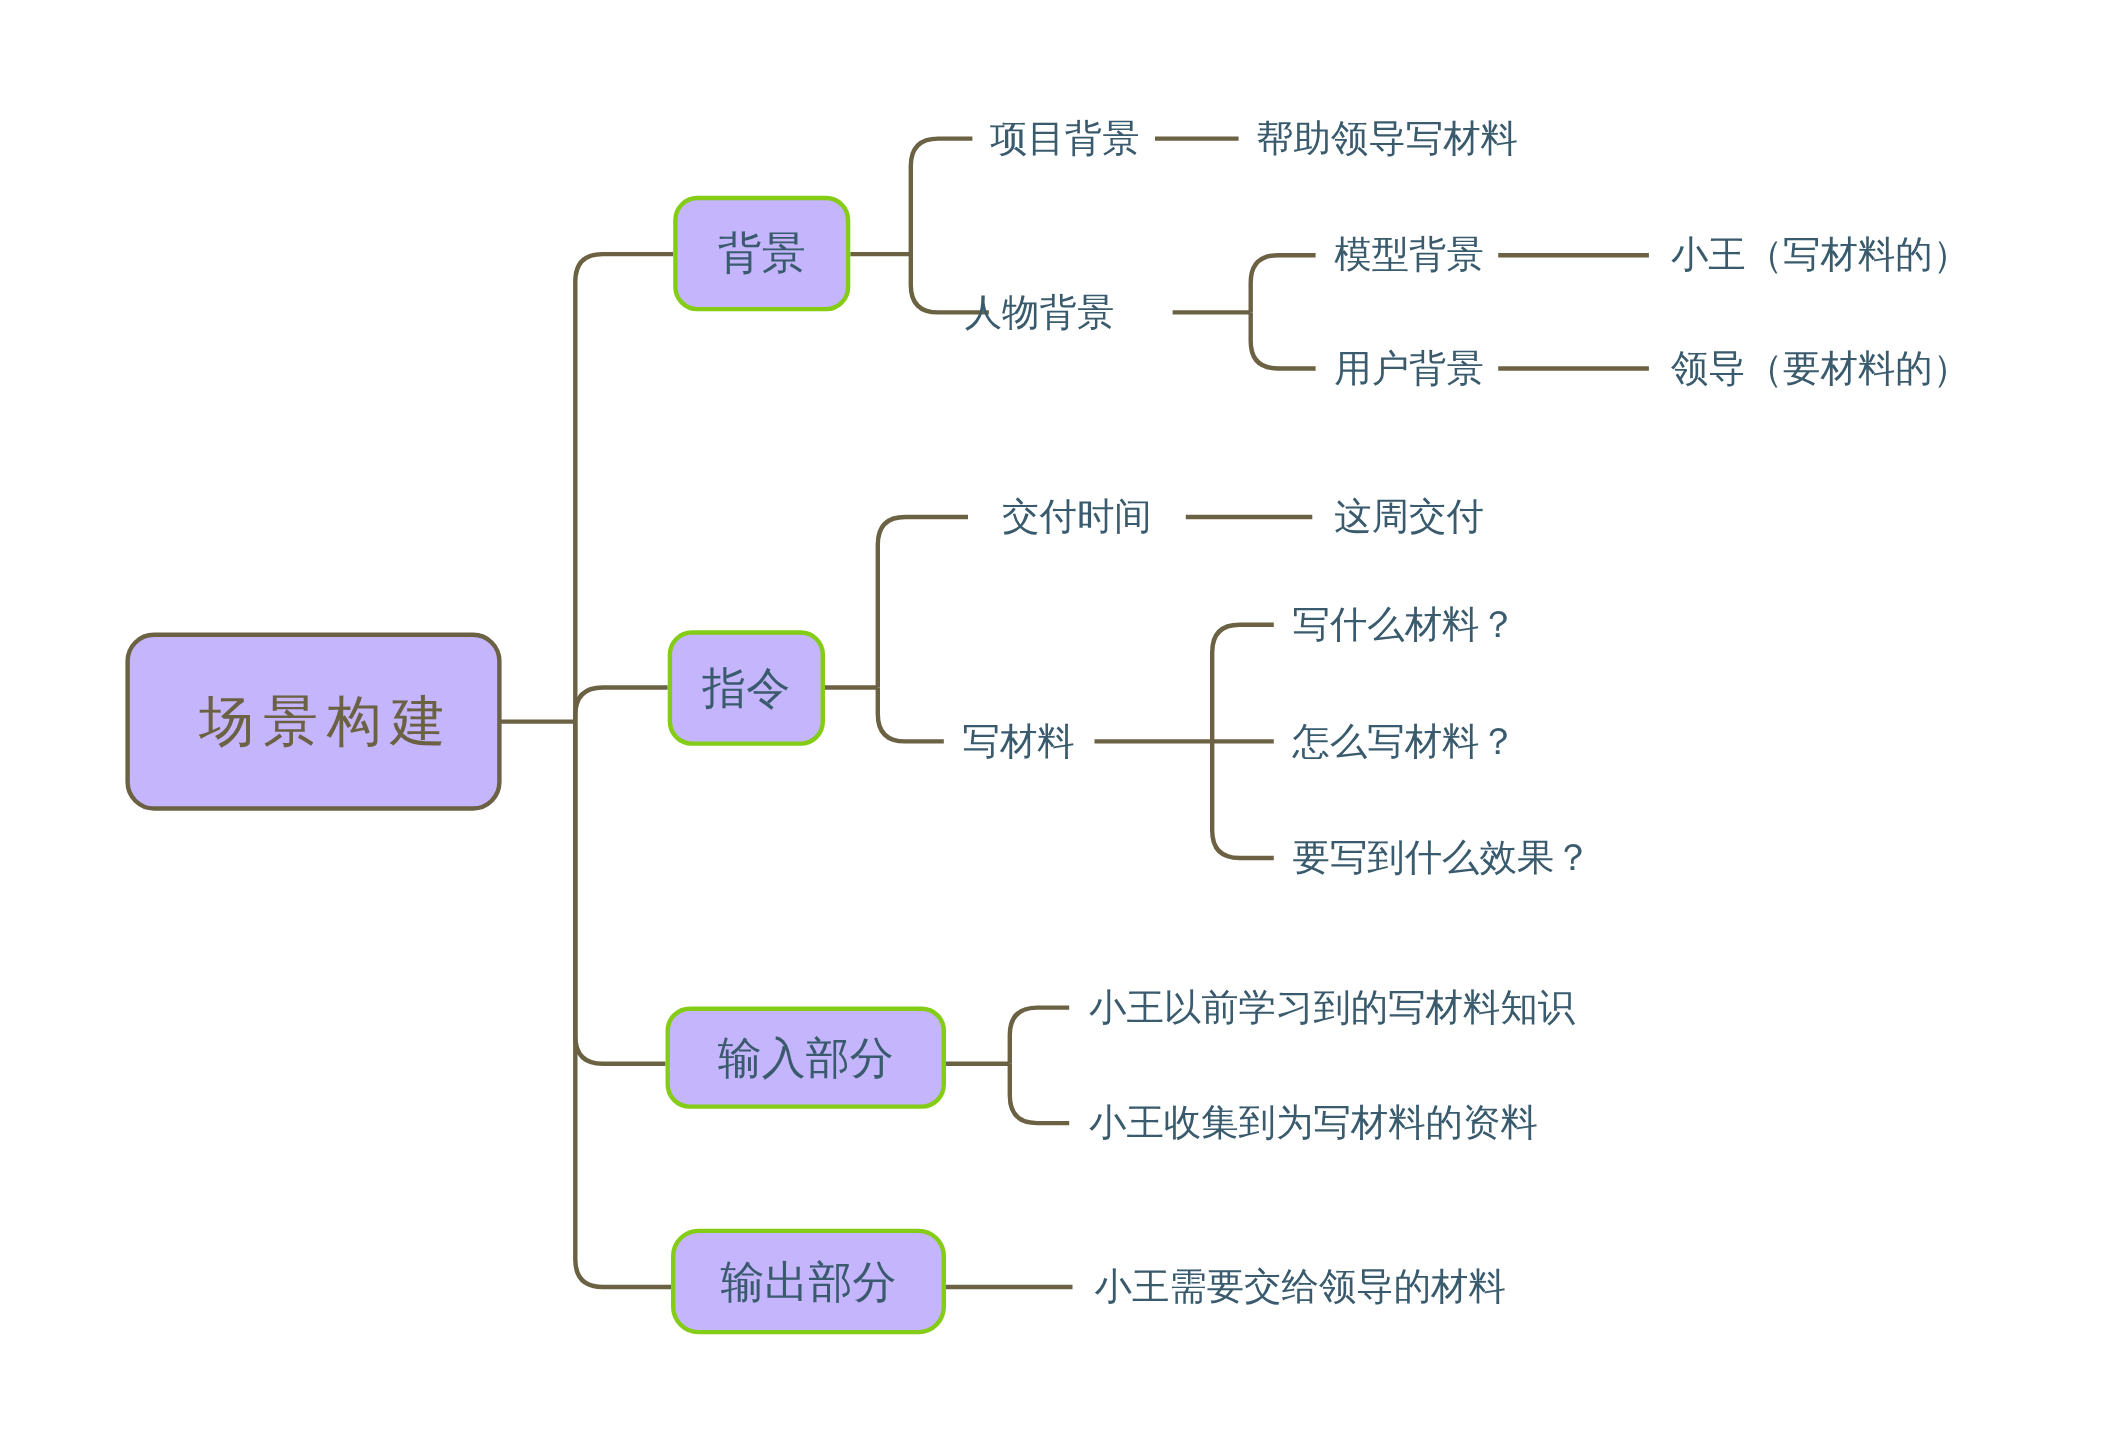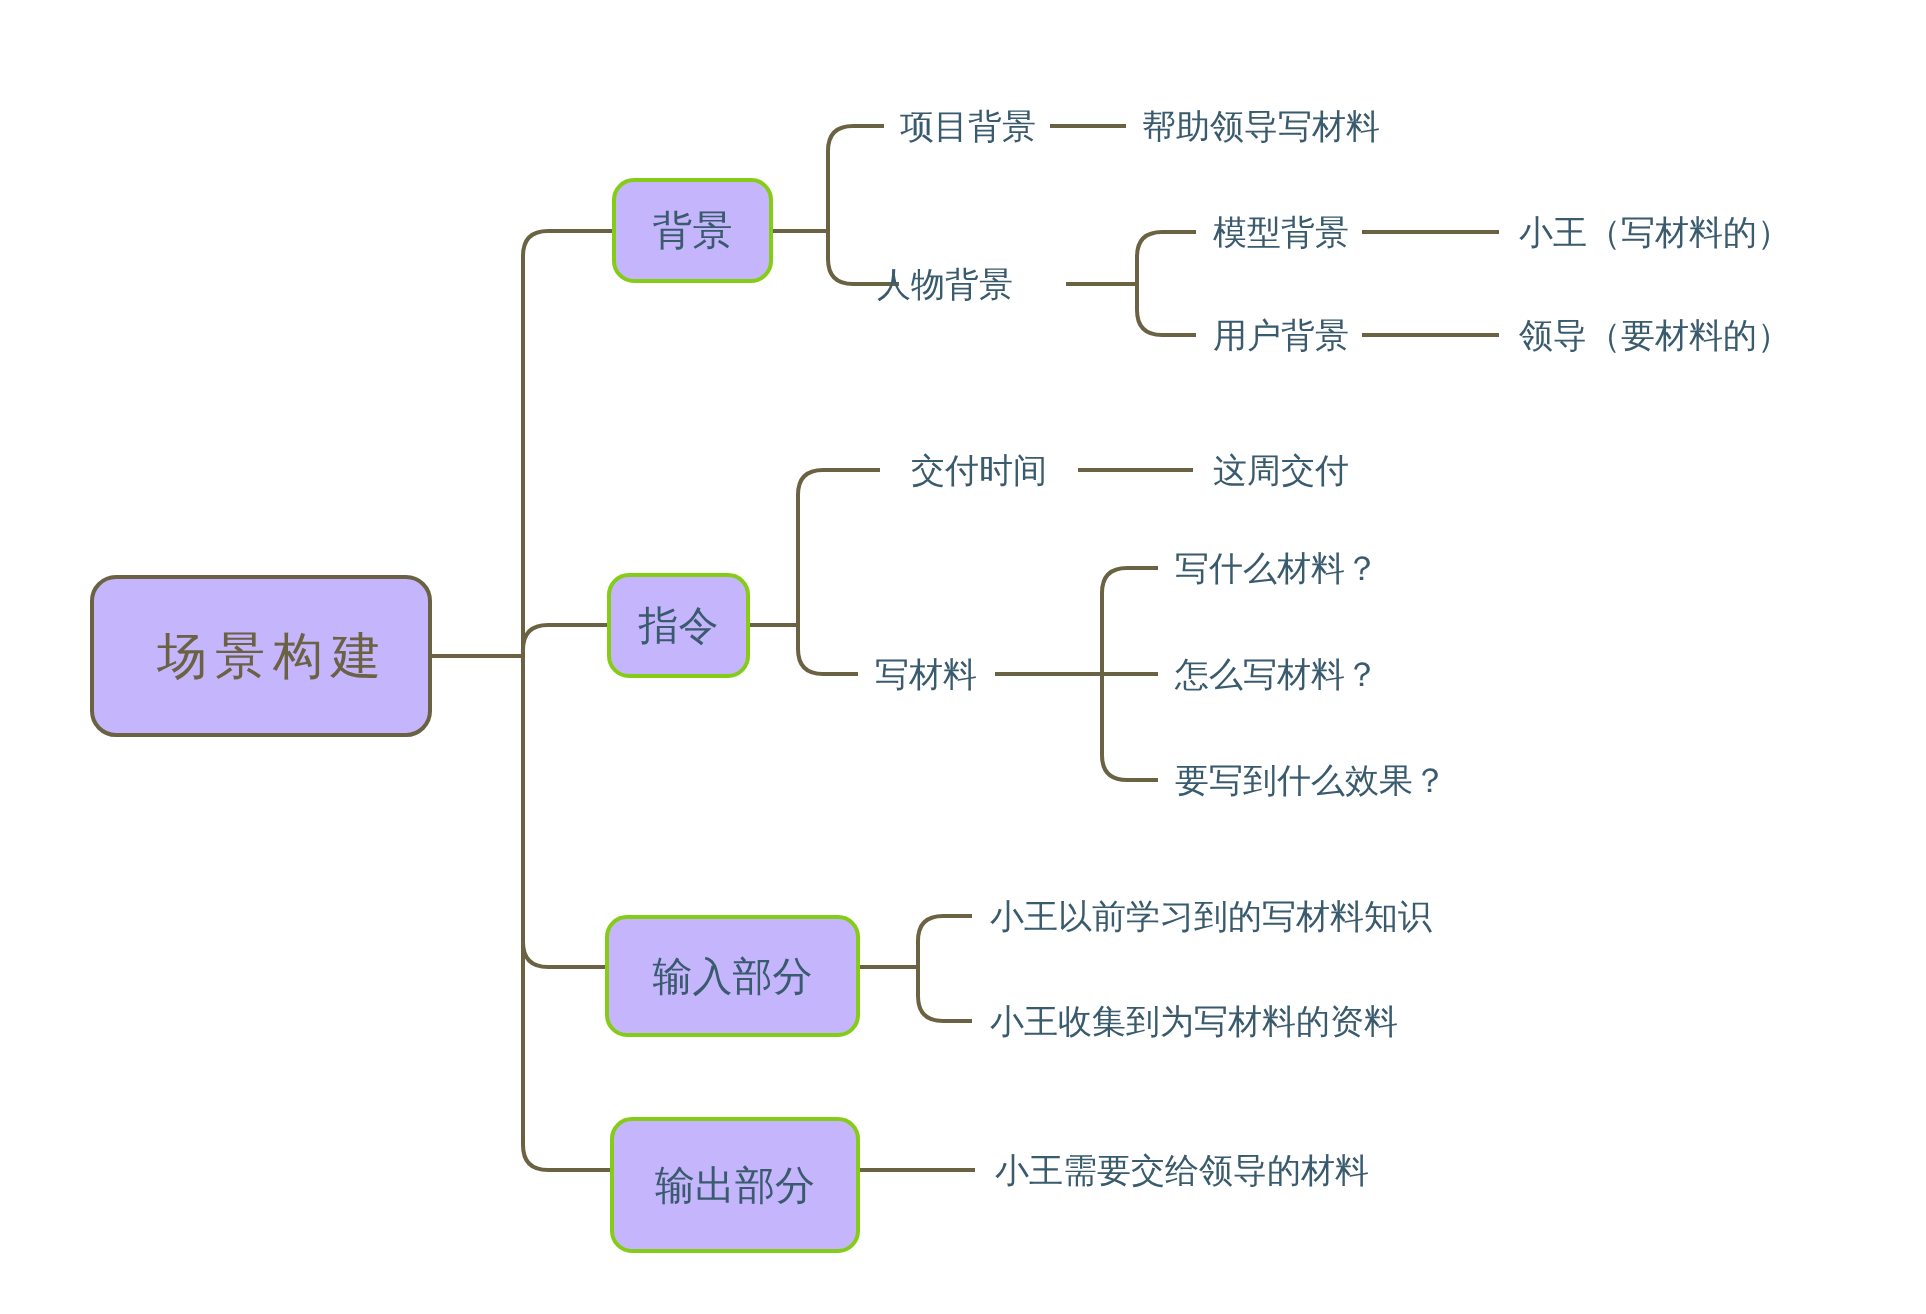--- a/index.html
+++ b/index.html
@@ -36,6 +36,7 @@
     font-size: 50px;
     letter-spacing: 8px;
     padding-left: 24px; 
+    margin-left: 24px;
   }
   .label {
     position: absolute;

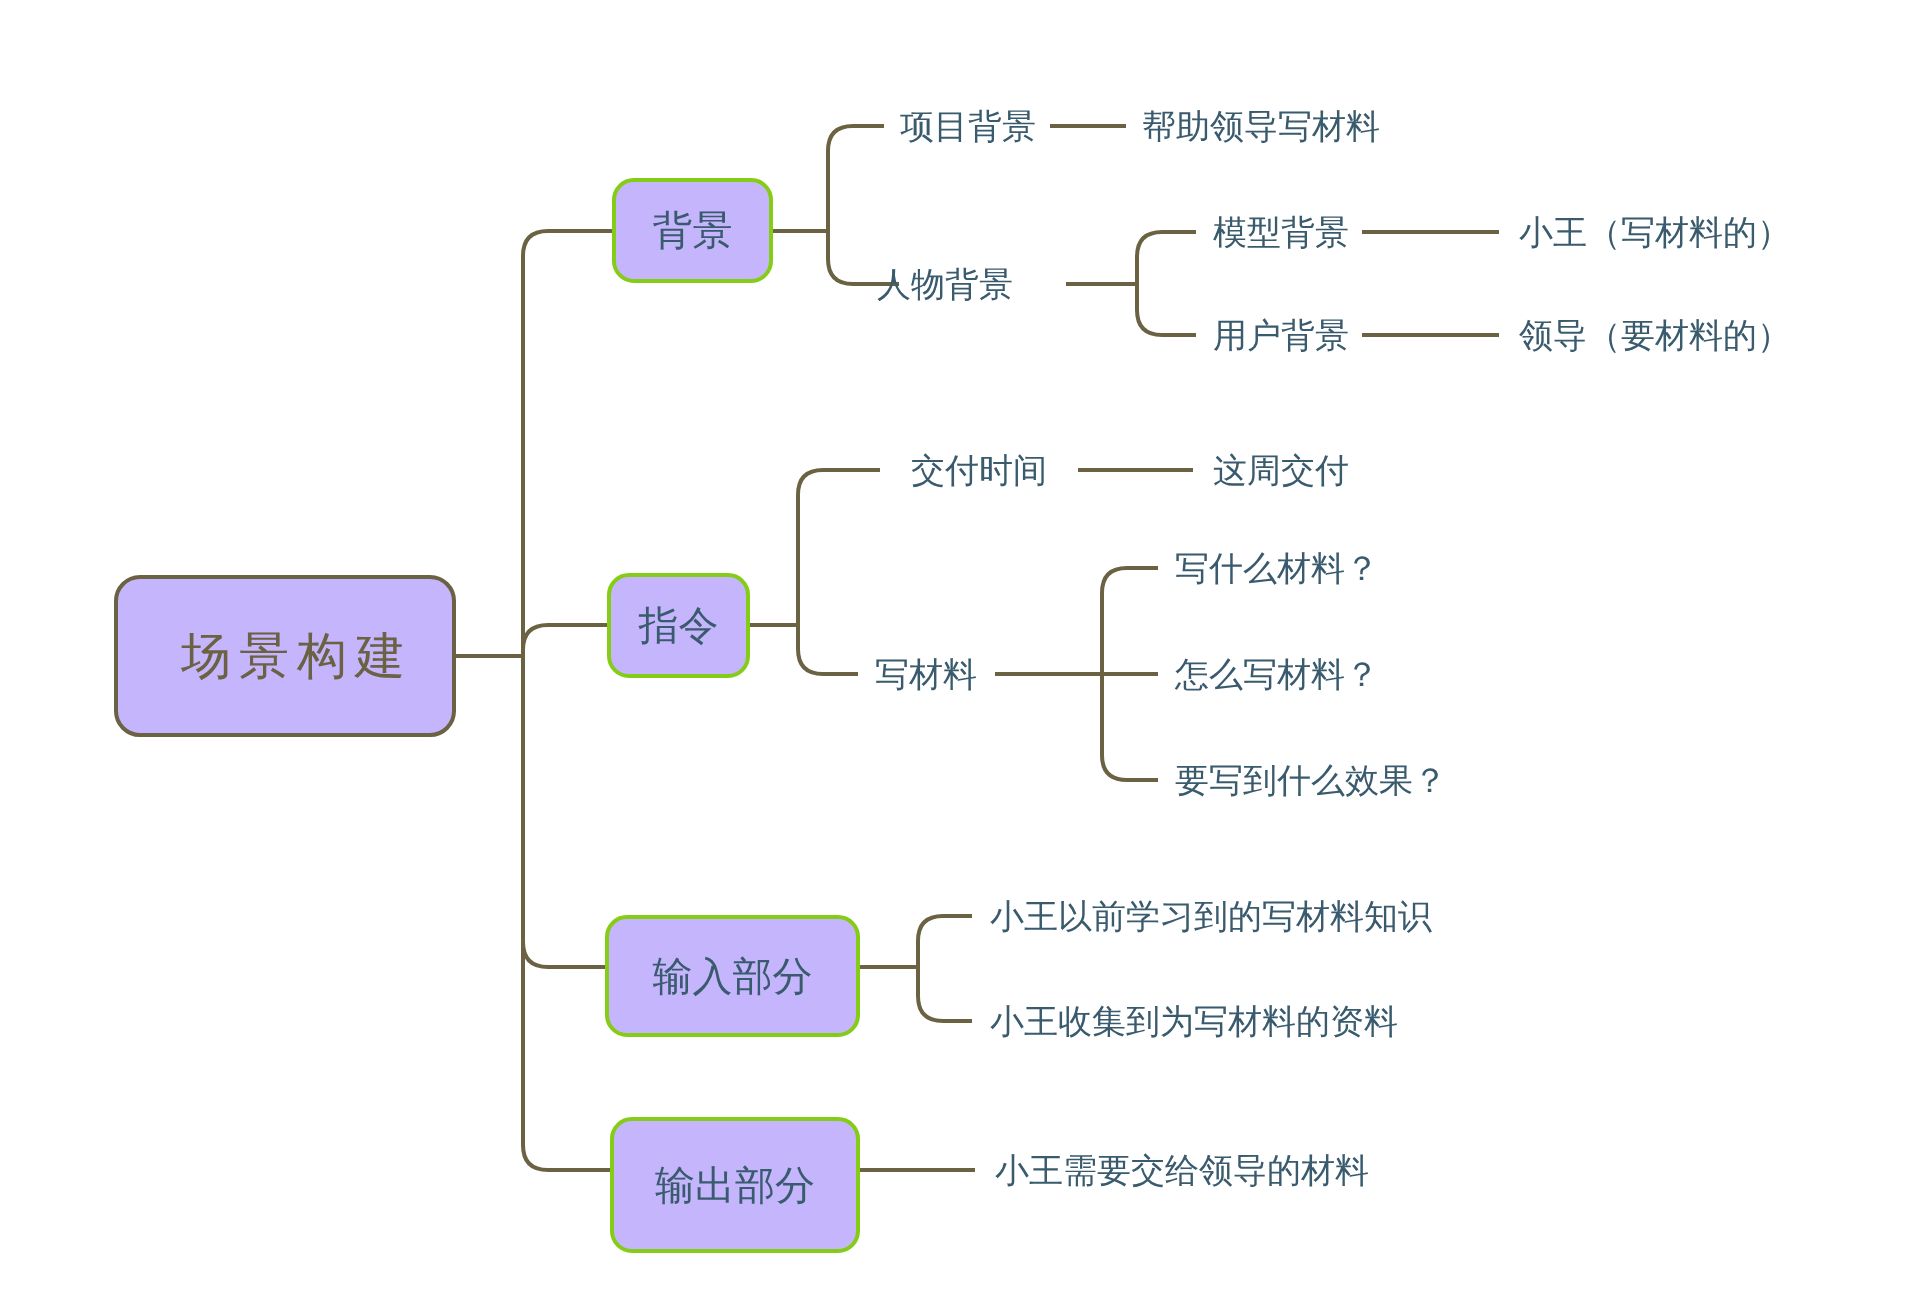--- a/index.html
+++ b/index.html
@@ -93,7 +93,7 @@
 
   <div class="node-box" style="left:612px; top:178px; width:161px; height:105px;">背景</div>
   <div class="node-box" style="left:607px; top:573px; width:143px; height:105px;">指令</div>
-  <div class="node-box" style="left:605px; top:915px; width:255px; height:122px;">输入部分</div>
+  <div class="node-box" style="left:605px; top:915px; width:255px; height:93px;">输入部分</div>
   <div class="node-box" style="left:610px; top:1117px; width:250px; height:136px;">输出部分</div>
 
   <div class="label" style="left:900px; top:126px;">项目背景</div>

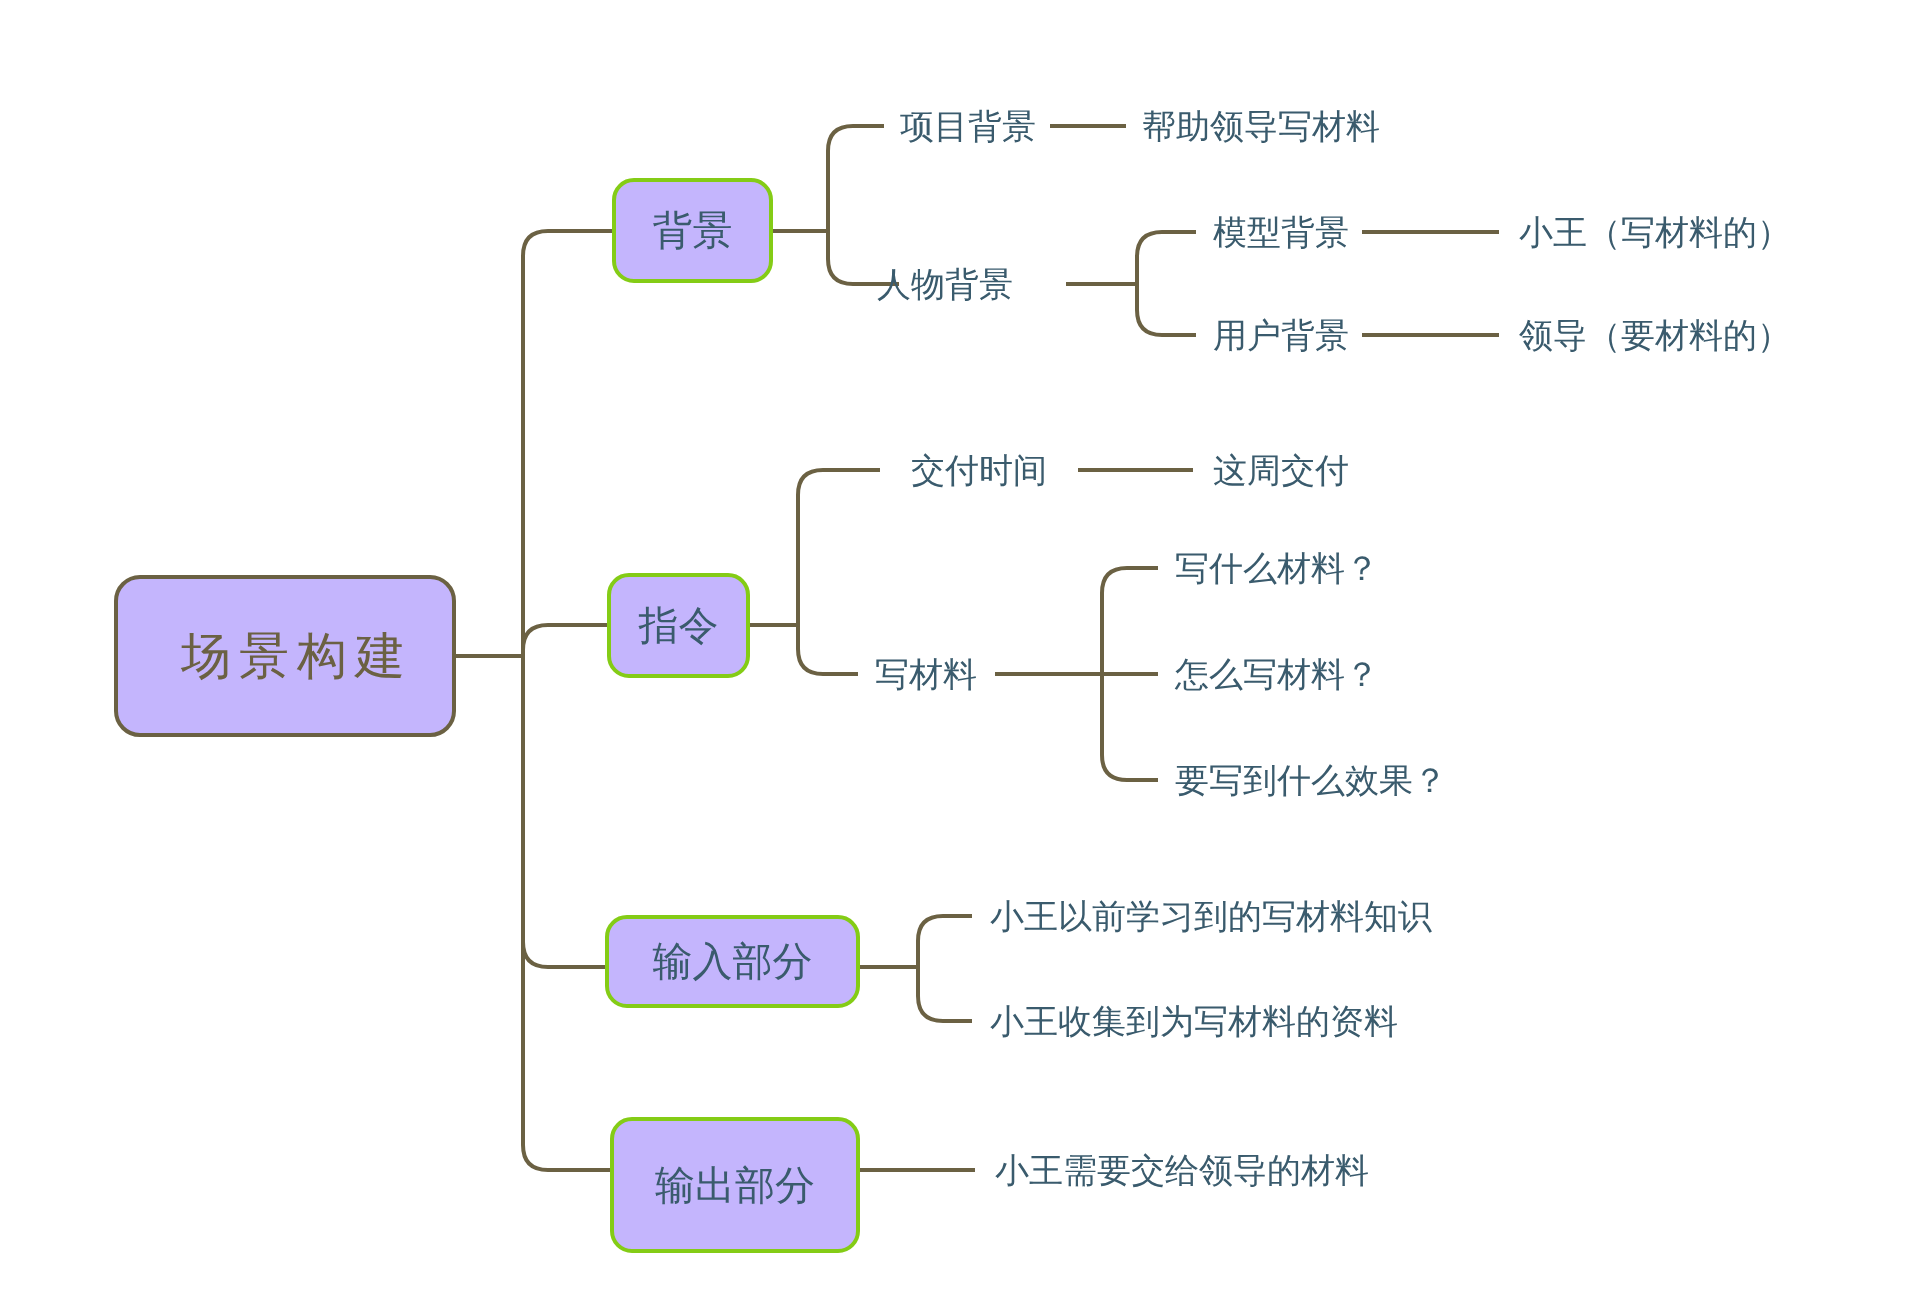--- a/index.html
+++ b/index.html
@@ -94,7 +94,7 @@
   <div class="node-box" style="left:612px; top:178px; width:161px; height:105px;">背景</div>
   <div class="node-box" style="left:607px; top:573px; width:143px; height:105px;">指令</div>
   <div class="node-box" style="left:605px; top:915px; width:255px; height:93px;">输入部分</div>
-  <div class="node-box" style="left:610px; top:1117px; width:250px; height:136px;">输出部分</div>
+  <div class="node-box" style="left:610px; top:1117px; width:250px; height:96px;border-radius:25px;">输出部分</div>
 
   <div class="label" style="left:900px; top:126px;">项目背景</div>
   <div class="label" style="left:1142px; top:126px;">帮助领导写材料</div>

